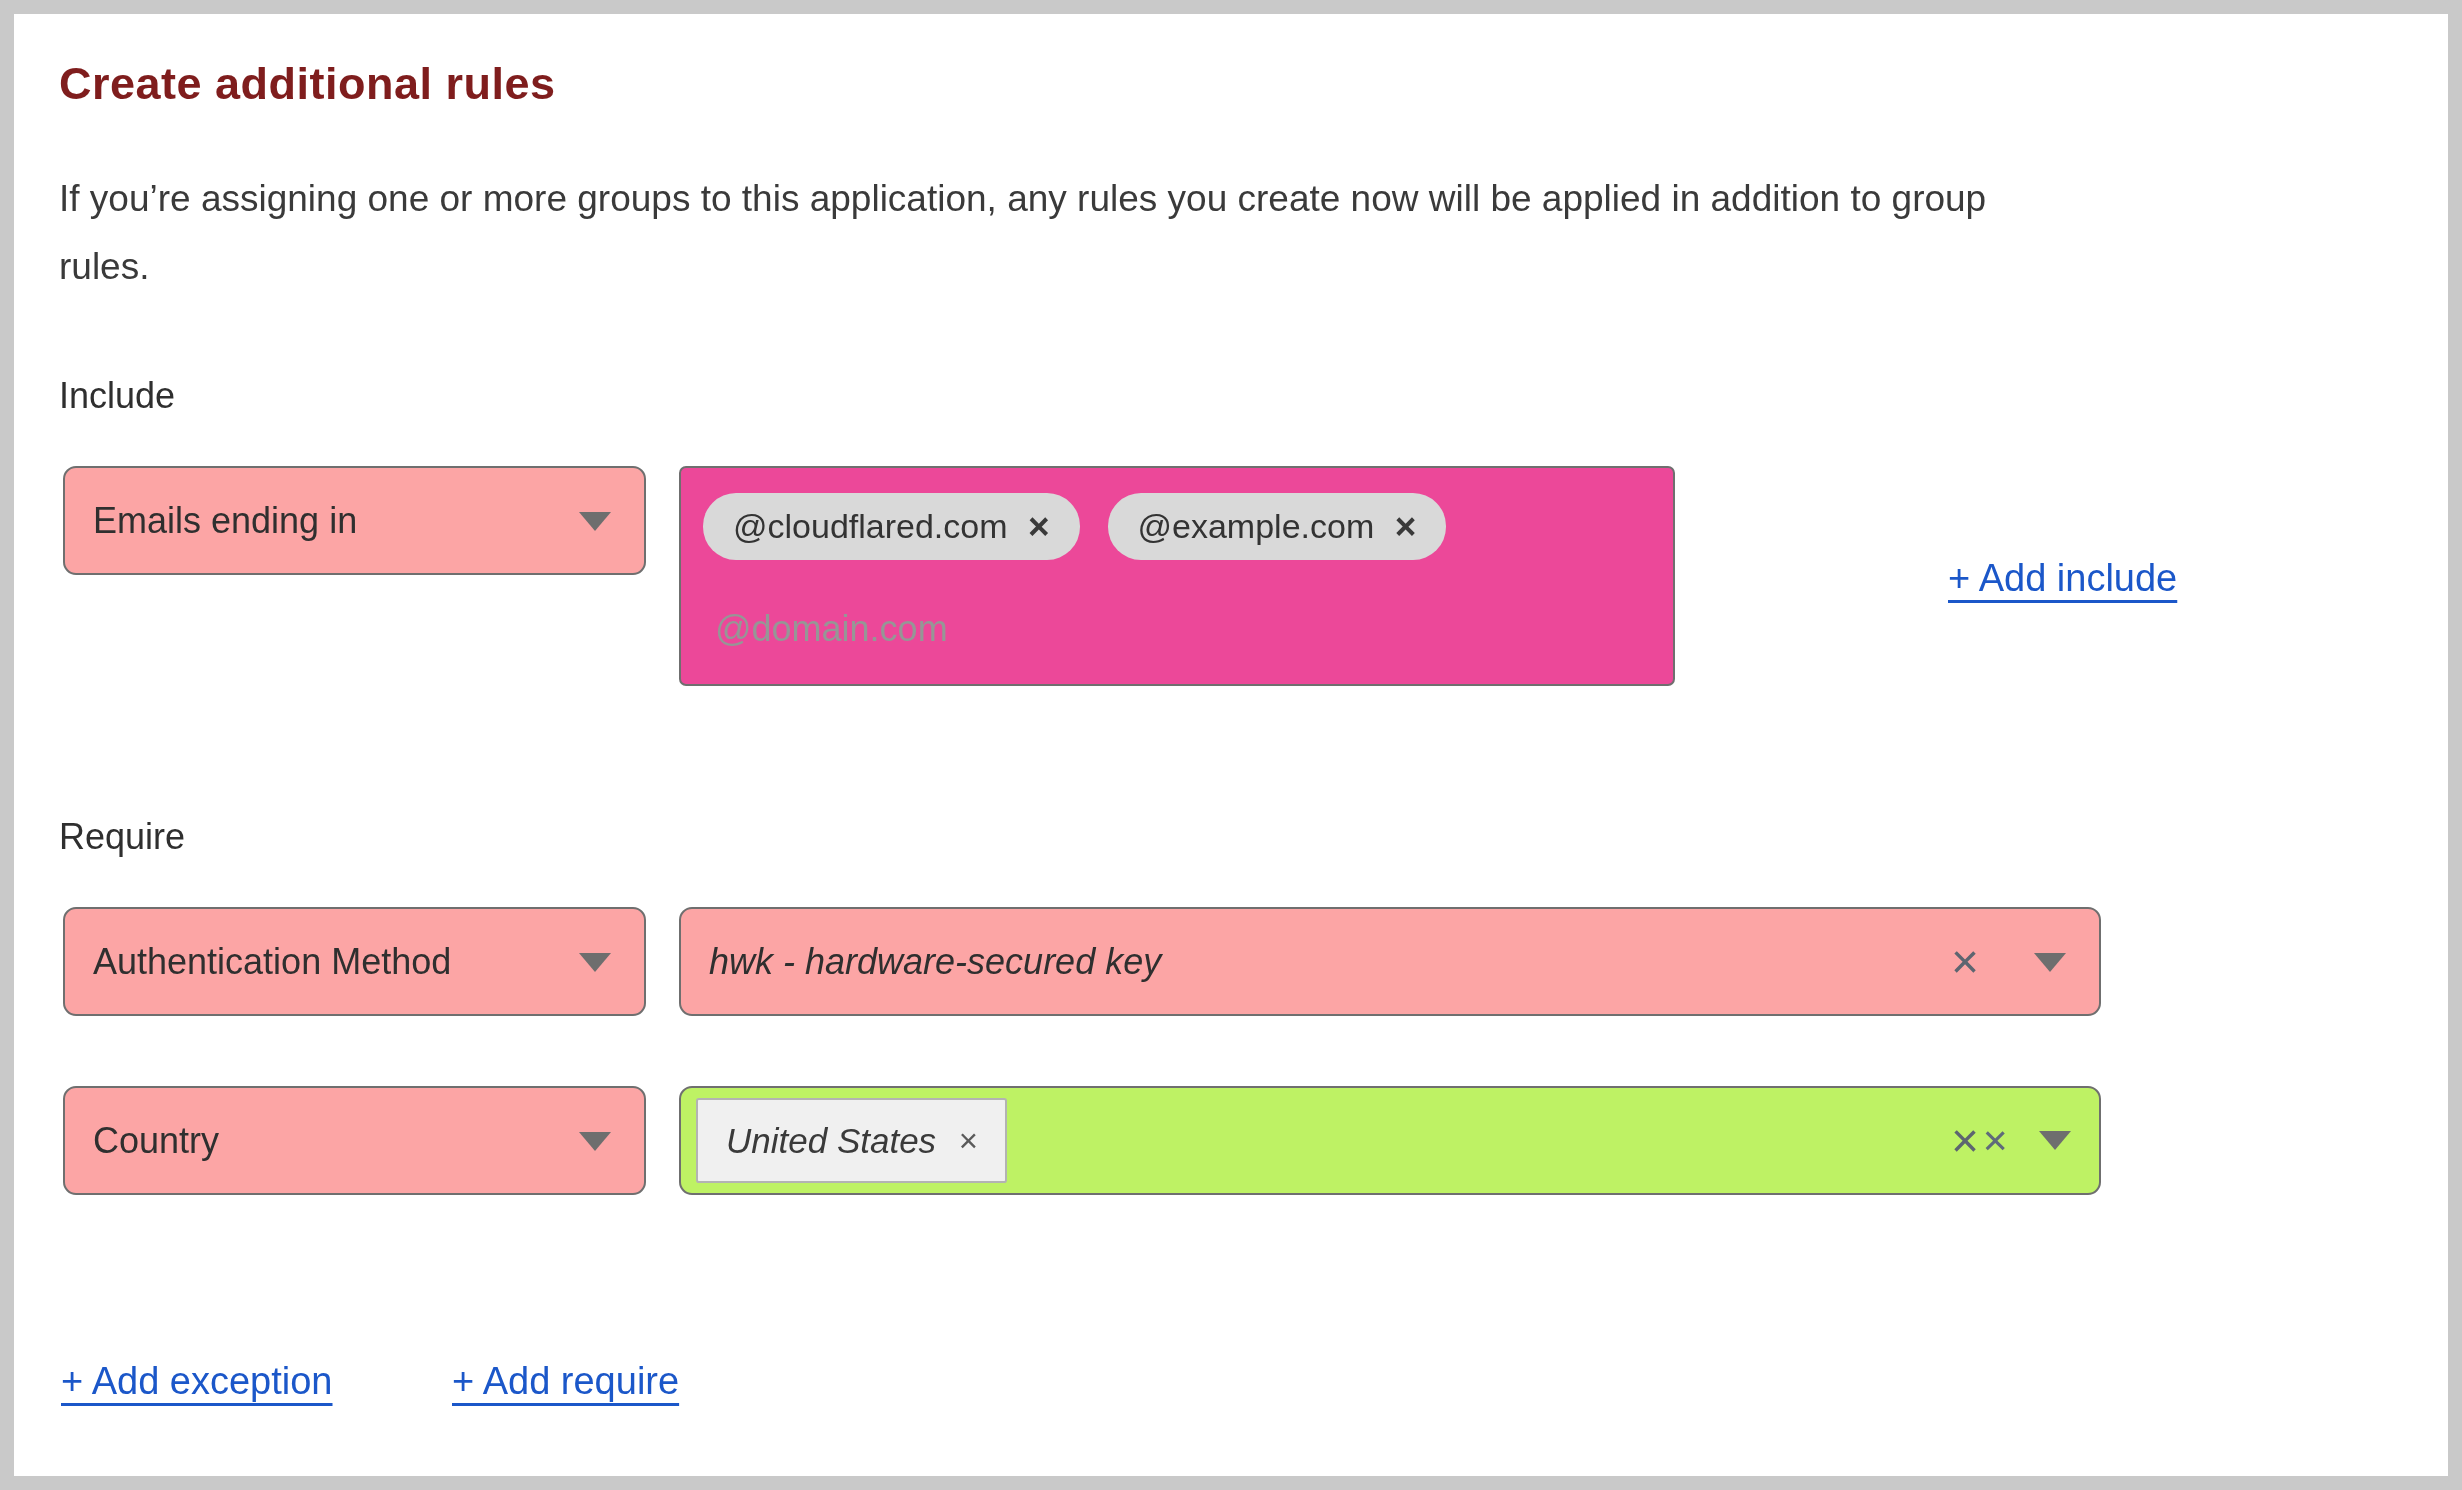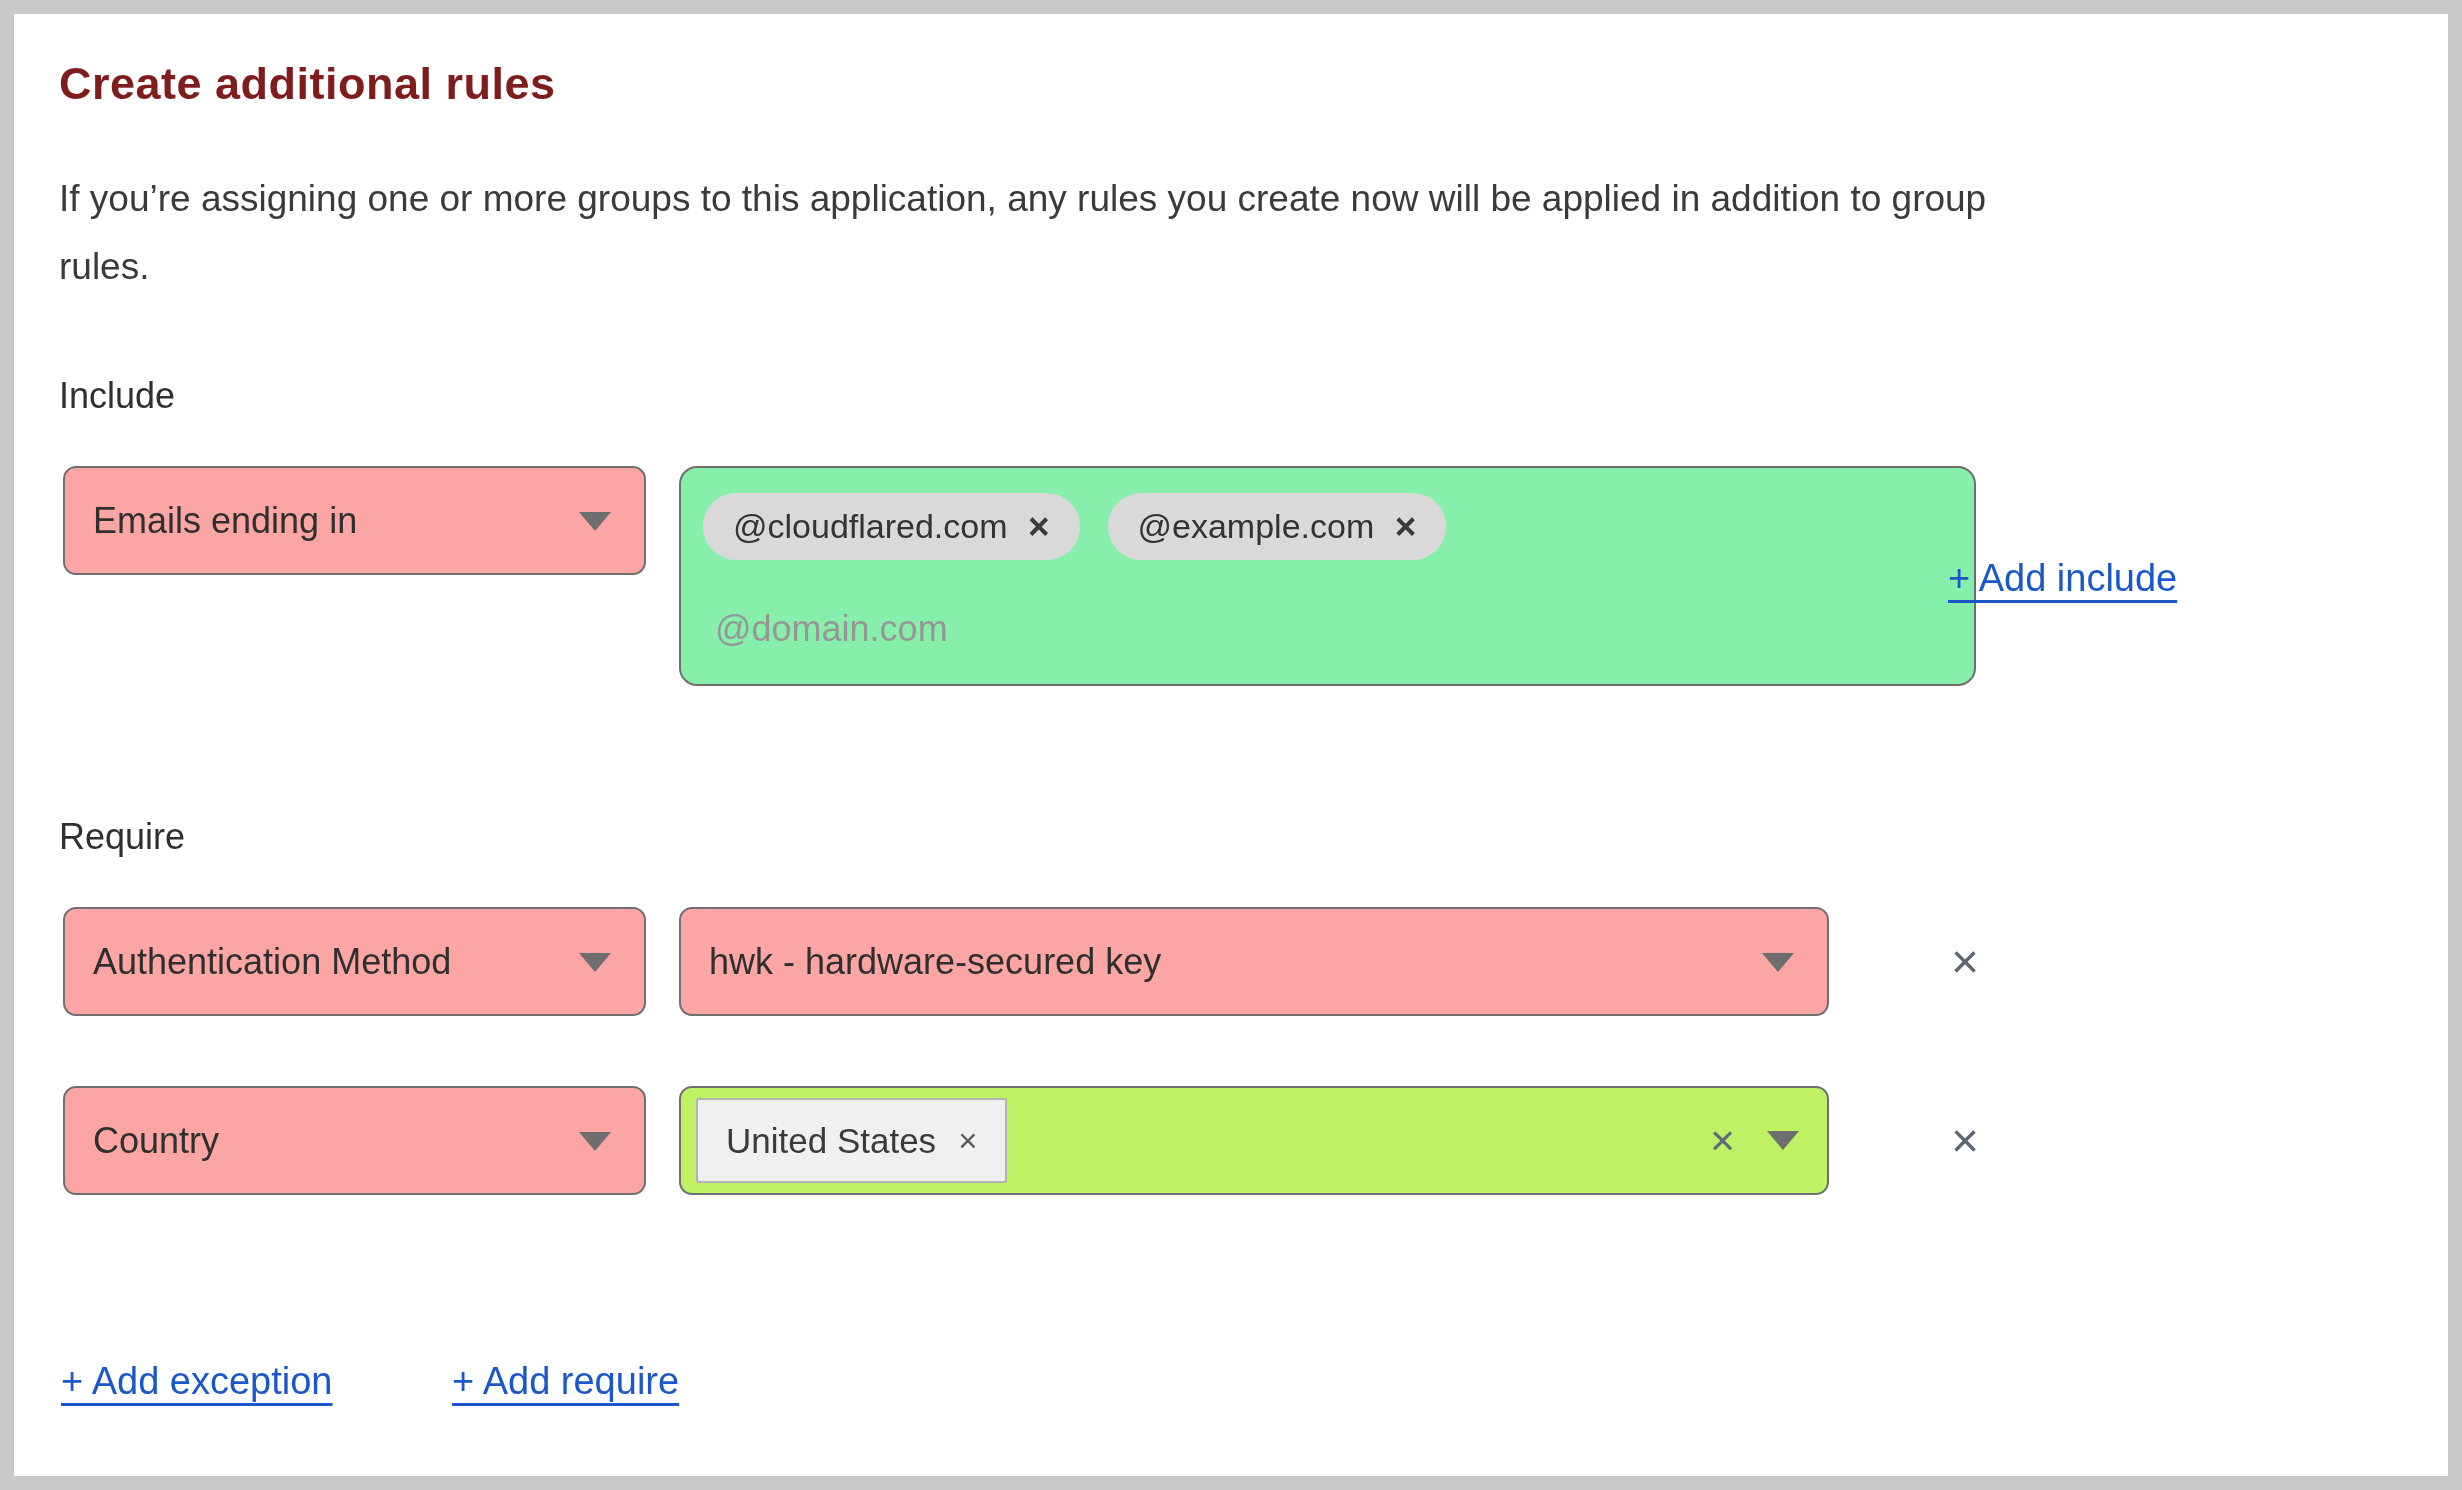--- a/index.html
+++ b/index.html
@@ -96,12 +96,12 @@
   .tagbox {
     left: 679px;
     top: 466px;
-    width: 1297px;
+    width: 996px;
     height: 220px;
     box-sizing: border-box;
     border: 2.8px solid #6f6f6f;
-    border-radius: 18px;
-    background: #86efac;
+    border-radius: 7px;
+    background: #ec4899;
   }
   .chips {
     position: absolute;

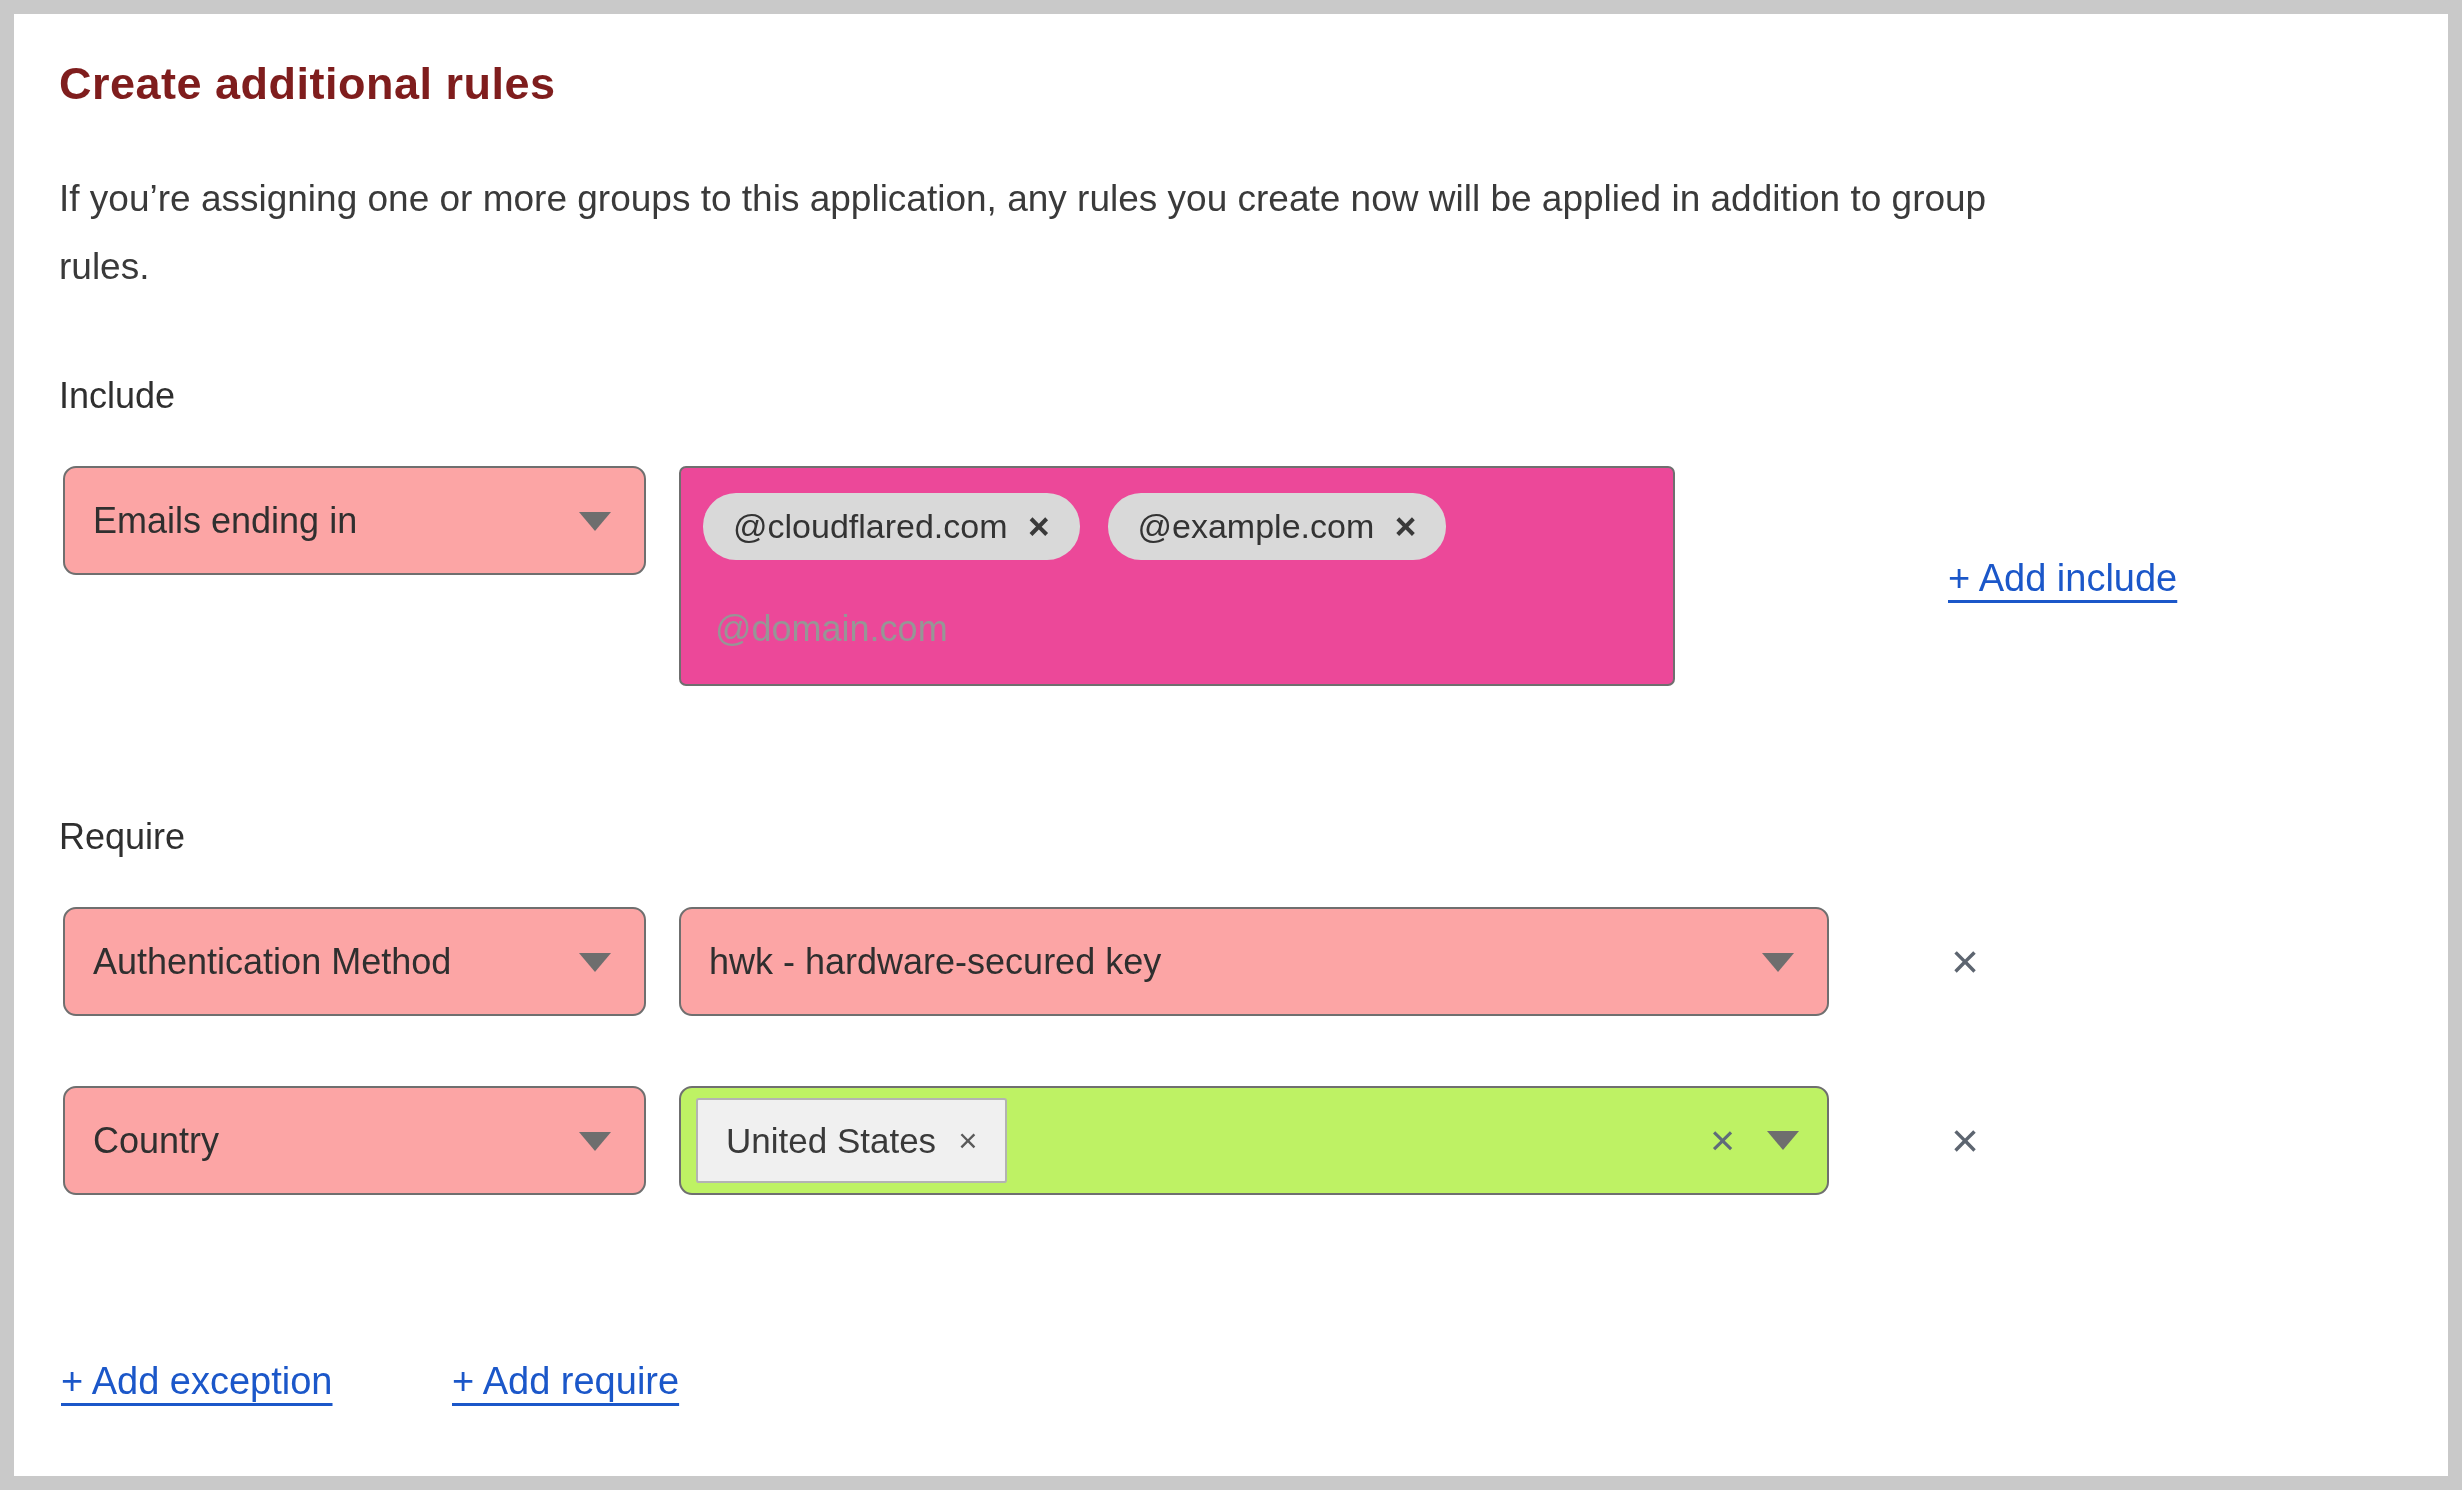--- a/index.html
+++ b/index.html
@@ -85,7 +85,7 @@
     border-top: 19.5px solid #6e6e6e;
   }
   .sel-narrow { left: 63px; width: 583px; height: 109px; }
-  .sel-wide   { left: 679px; width: 1150px; height: 109px; }
+  .sel-wide   { left: 679px; width: 1422px; height: 109px; font-style: italic; }
   .sel-include { top: 466px; }
   .sel-auth-key { top: 907px; }
   .sel-auth-val { top: 907px; }

